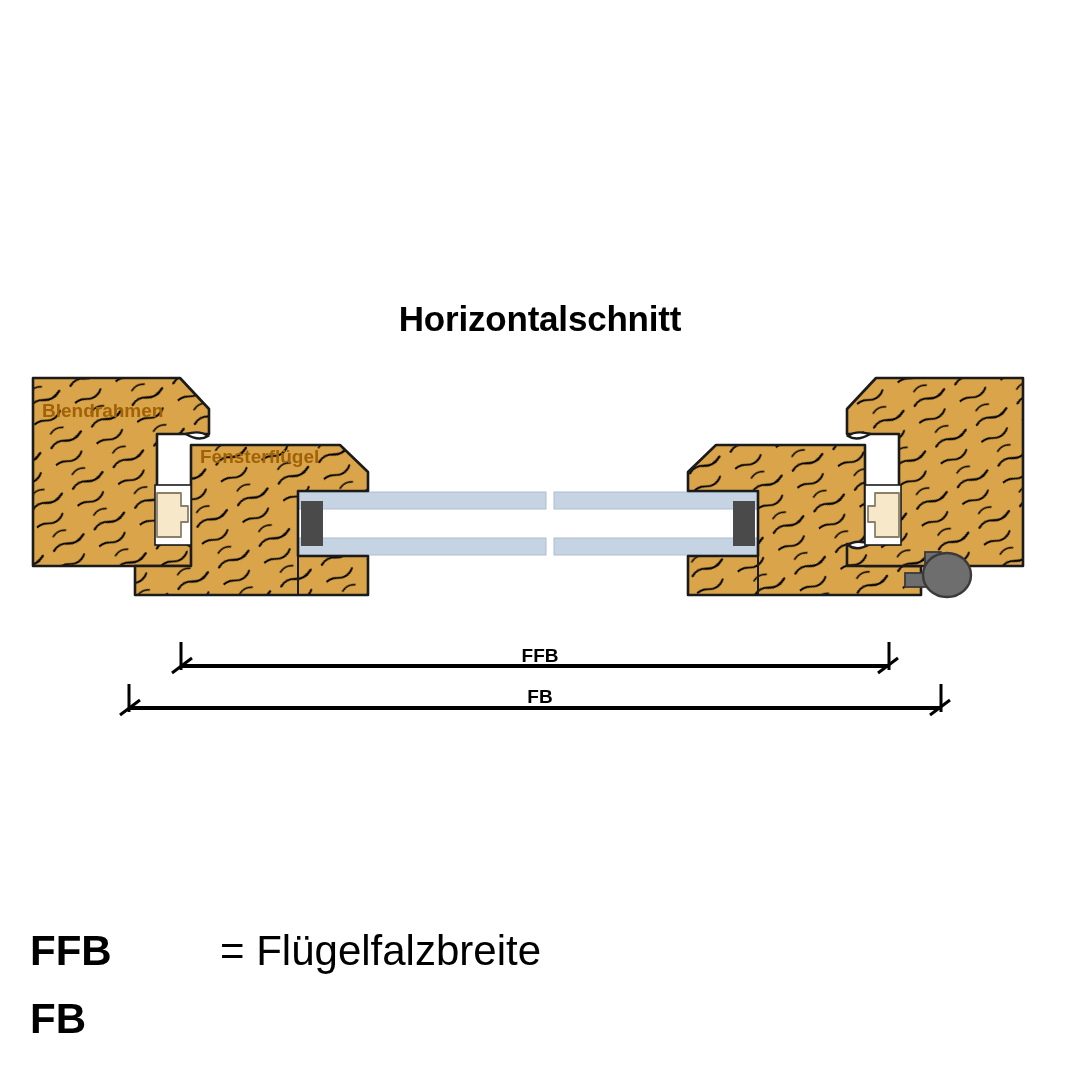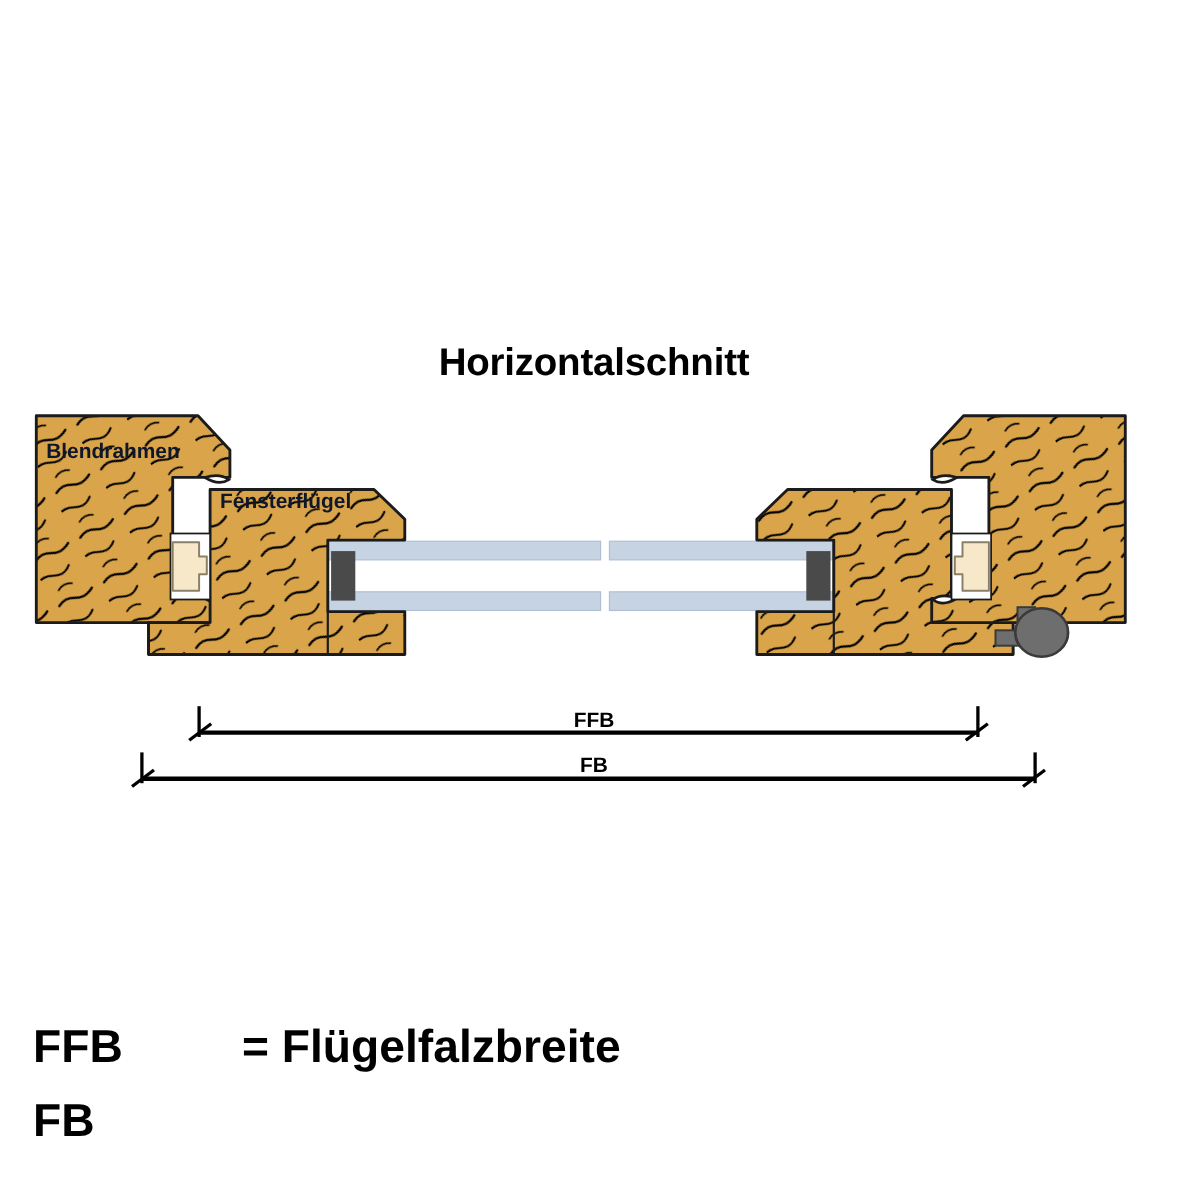--- a/index.html
+++ b/index.html
@@ -16,7 +16,7 @@
   
   .title{
     position:absolute;
-    left:0; top:312px; width:1080px;
+    left:0; top:301px; width:1080px;
     text-align:center;
     font-size:35px;
     font-weight:bold;

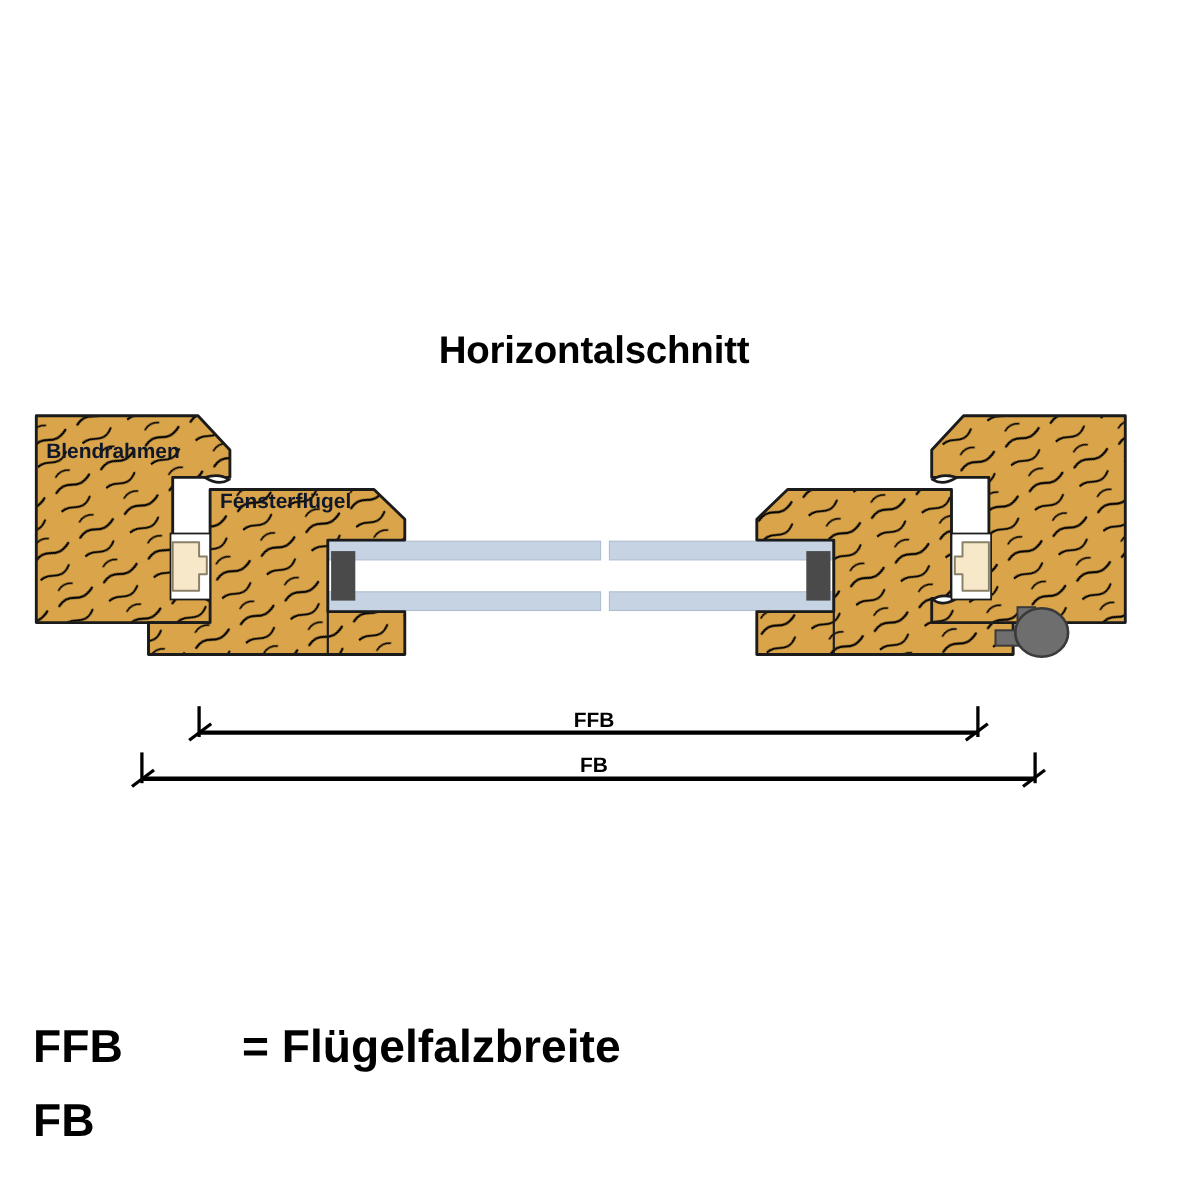--- a/index.html
+++ b/index.html
@@ -37,7 +37,7 @@
     position:absolute;
     font-size:19px;
     font-weight:bold;
-    color:#0f172a;
+    color:#a16207;
     white-space:nowrap;
     line-height:1;
   }

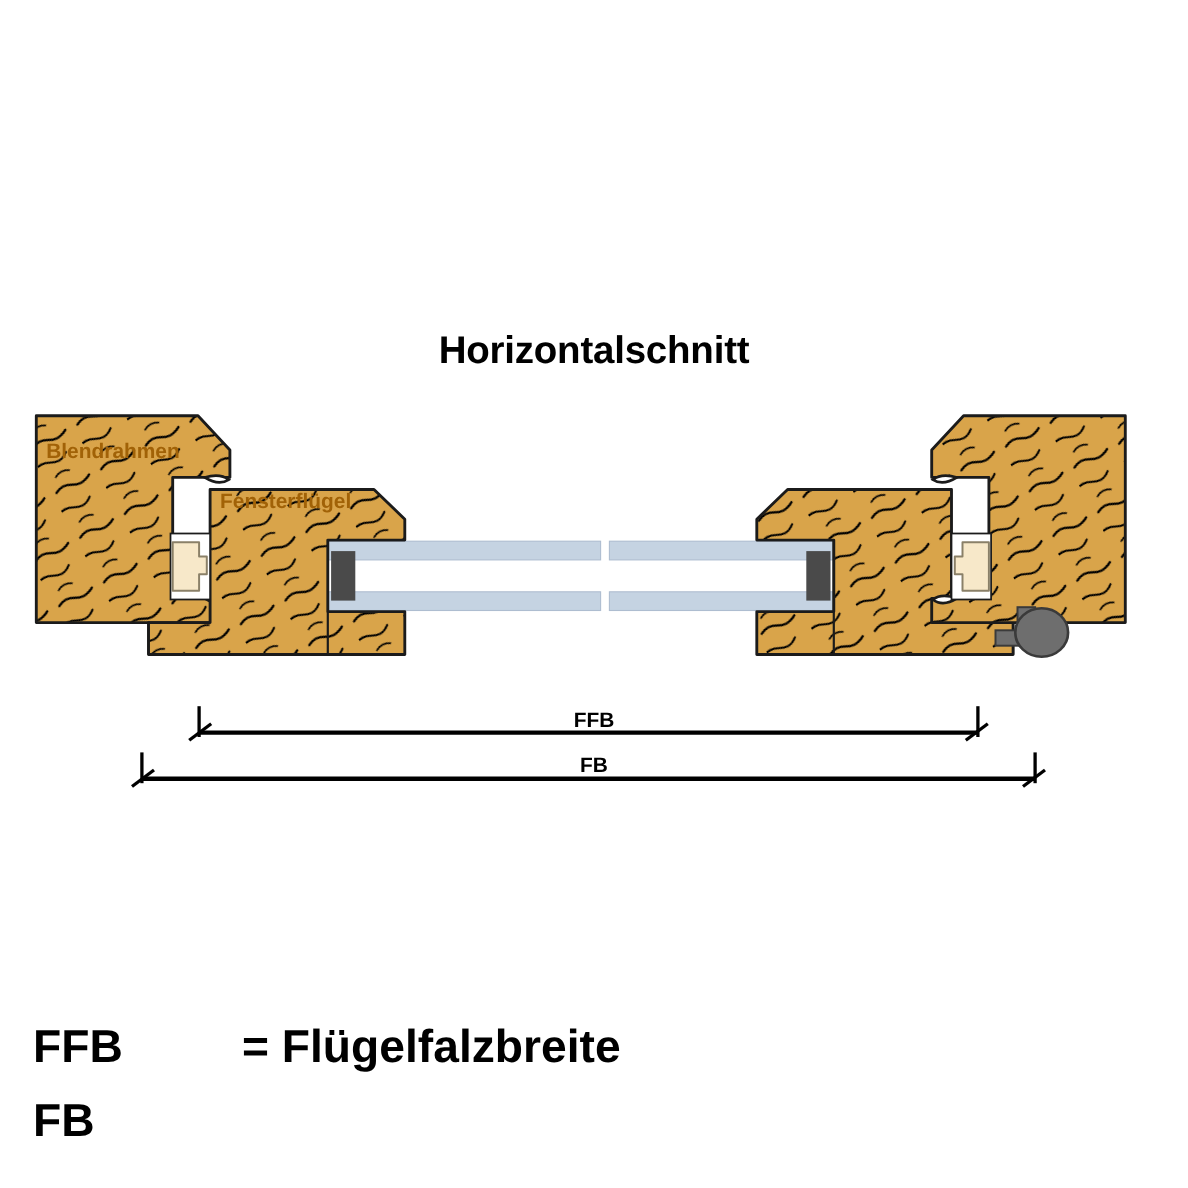--- a/index.html
+++ b/index.html
@@ -74,7 +74,7 @@
   }
   .legend-def{
     font-size:42px;
-    font-weight:bold;
+    font-weight:normal;
     line-height:1;
   }
 </style>

